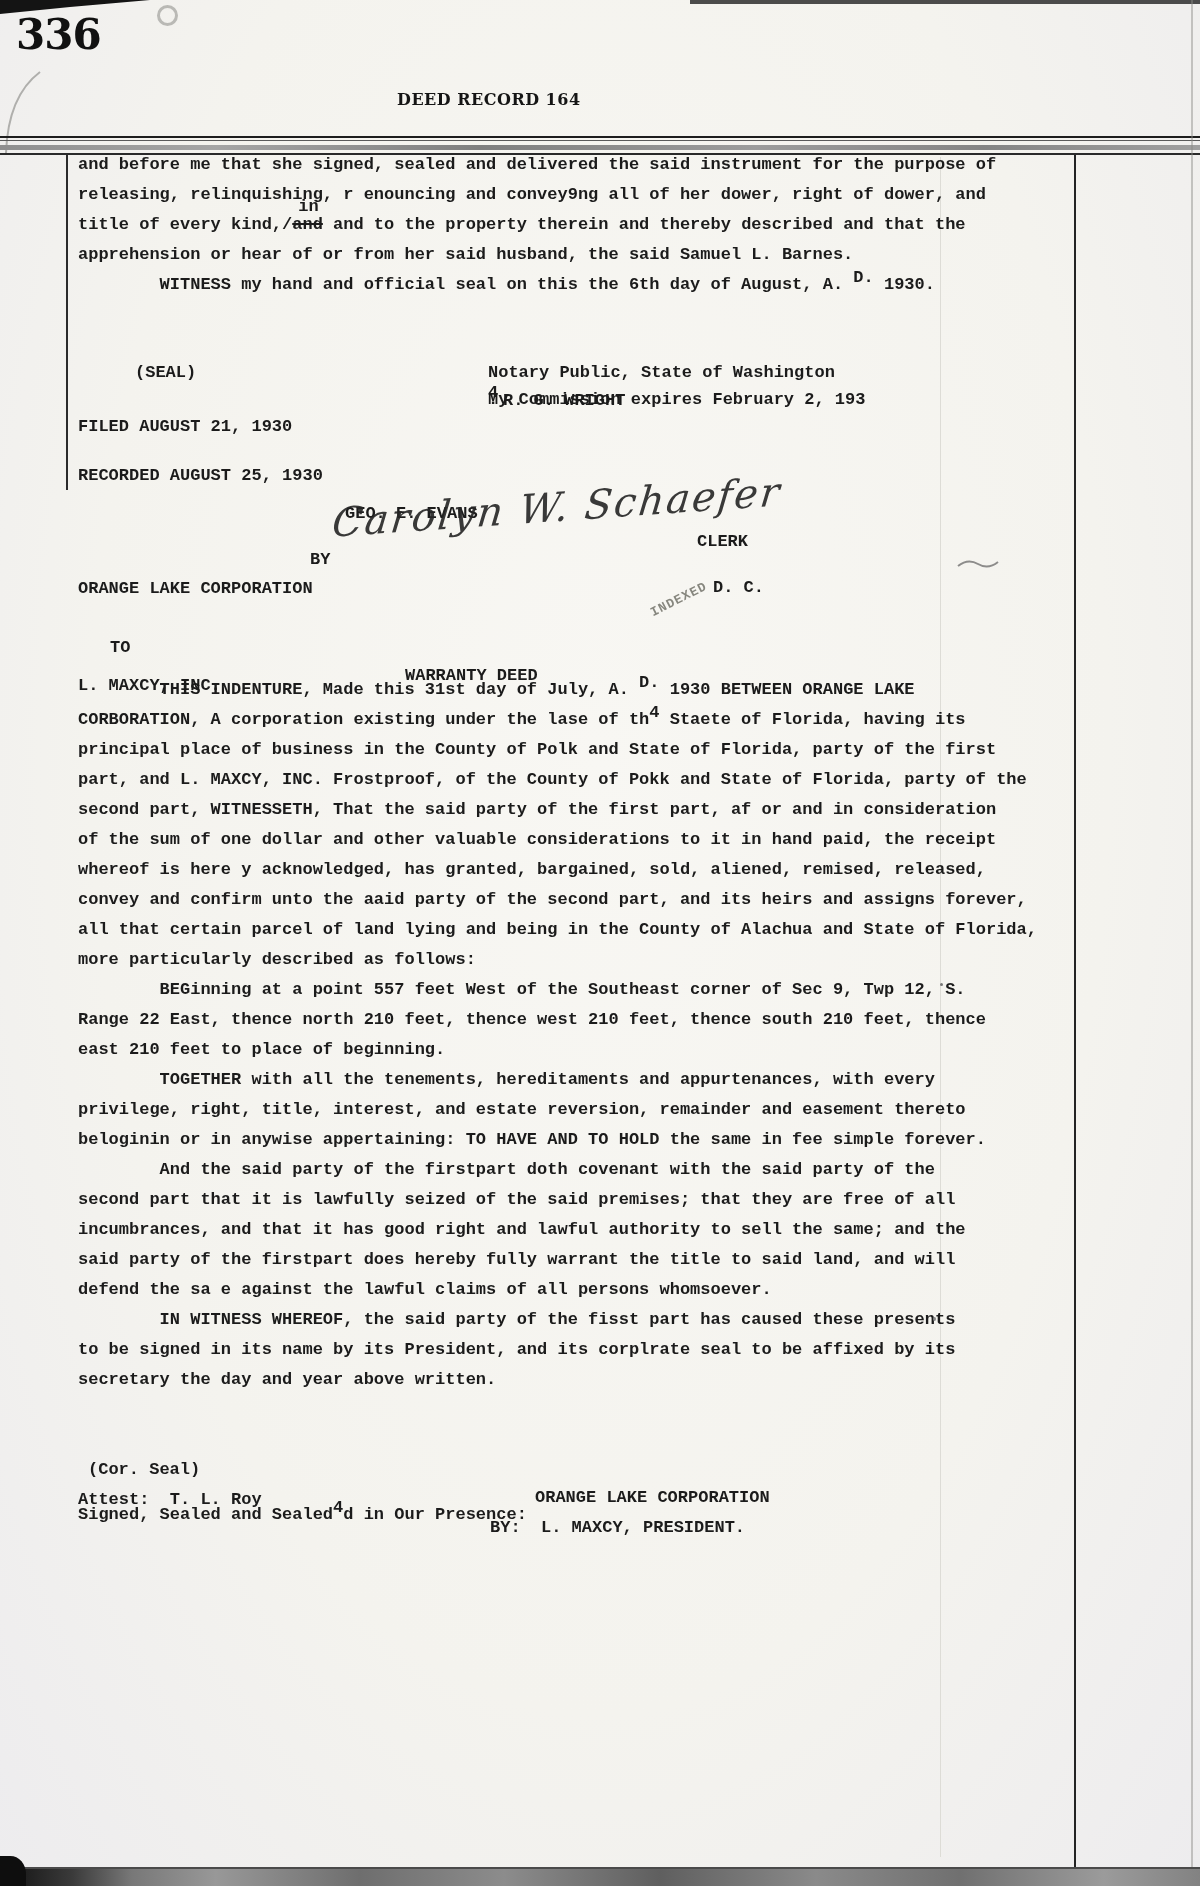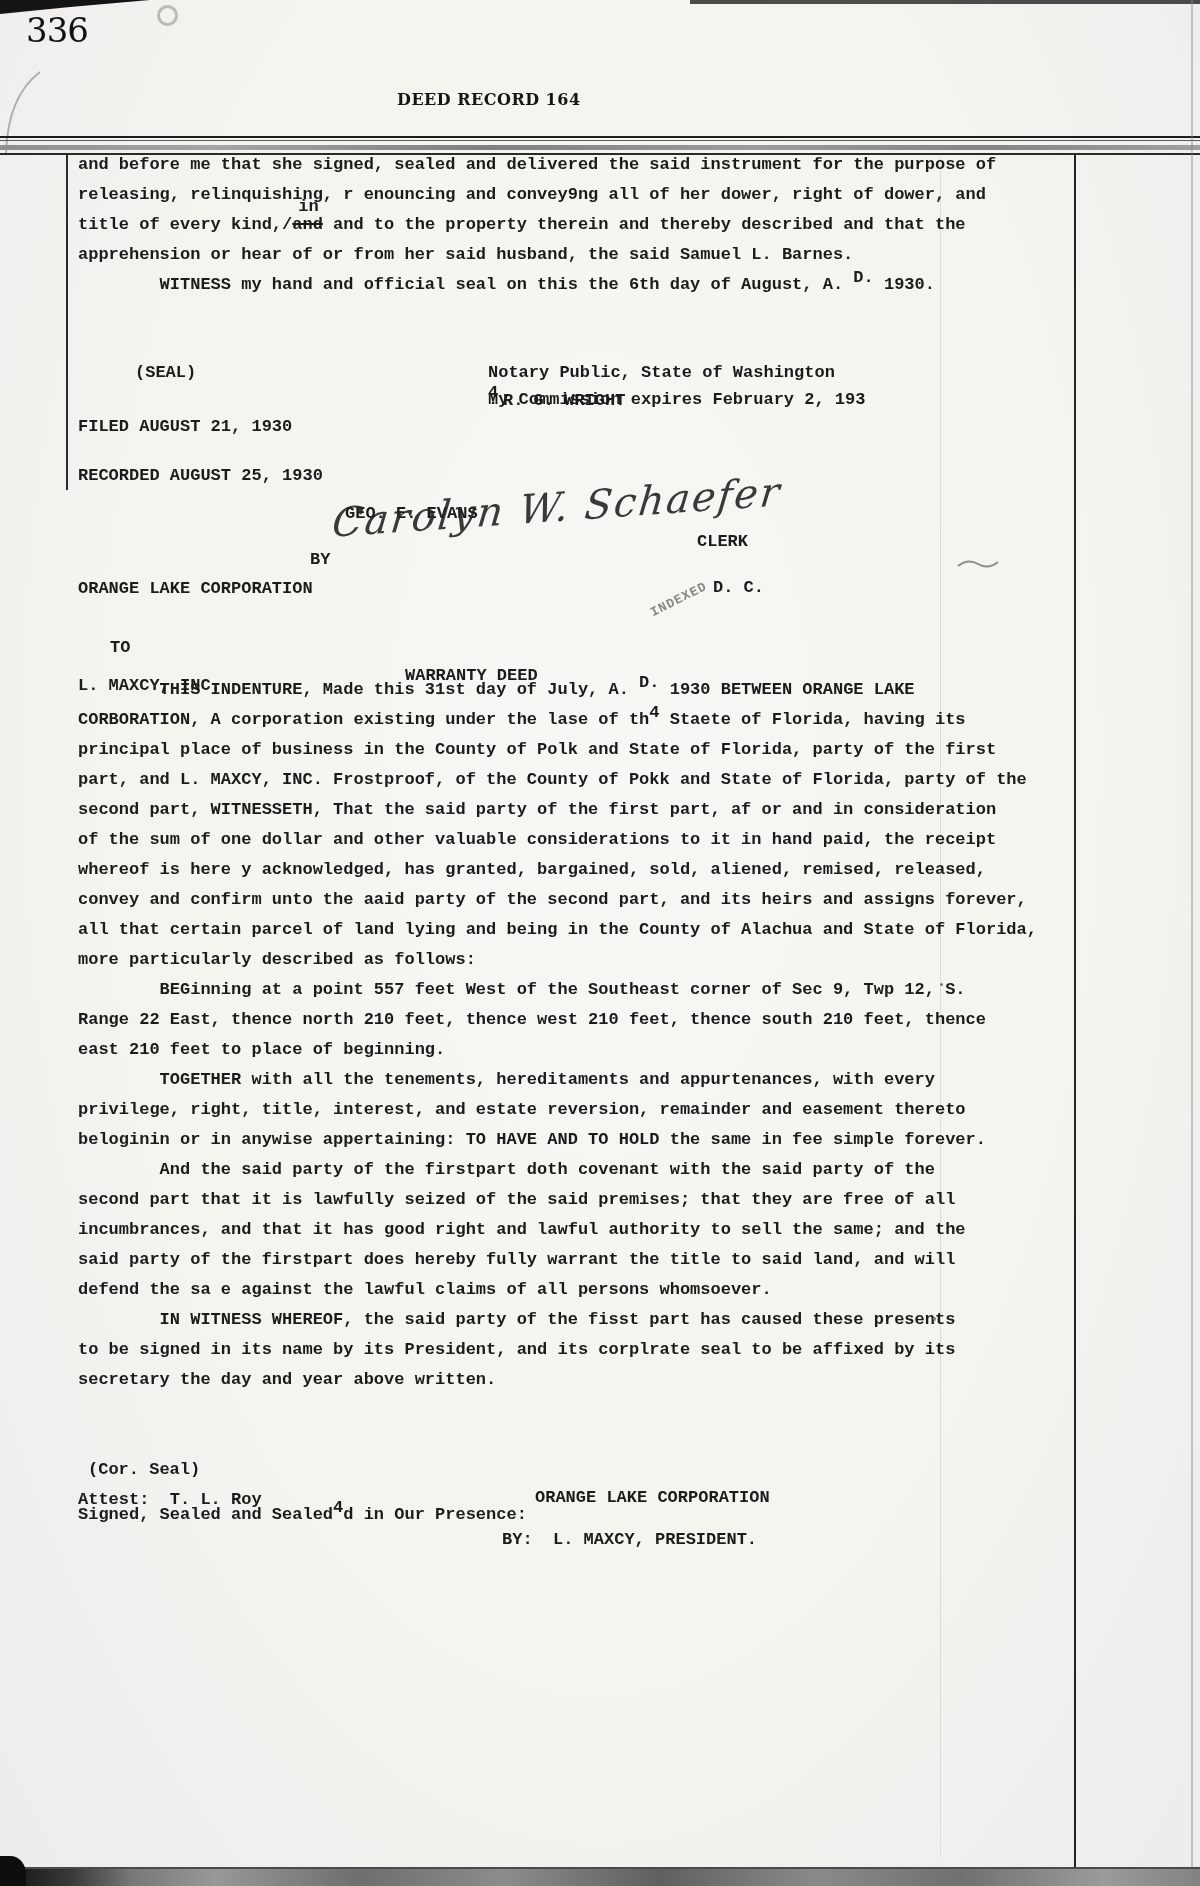--- a/index.html
+++ b/index.html
@@ -19,8 +19,8 @@
   .struck{text-decoration:line-through;text-decoration-thickness:2px;}
   .above{position:absolute;top:-18px;left:6px;text-decoration:none;}
   
-  .page-number{left:26px;top:10px;font-family:"DejaVu Serif","Liberation Serif",serif;
-    font-weight:normal;font-size:34px;letter-spacing:-1px;color:#111;}
+  .page-number{left:16px;top:10px;font-family:"DejaVu Serif","Liberation Serif",serif;
+    font-weight:bold;font-size:42px;letter-spacing:-1px;color:#111;}
   .page-header{left:397px;top:90px;font-family:"DejaVu Serif","Liberation Serif",serif;
     font-weight:bold;font-size:16px;letter-spacing:.5px;color:#151515;}
   

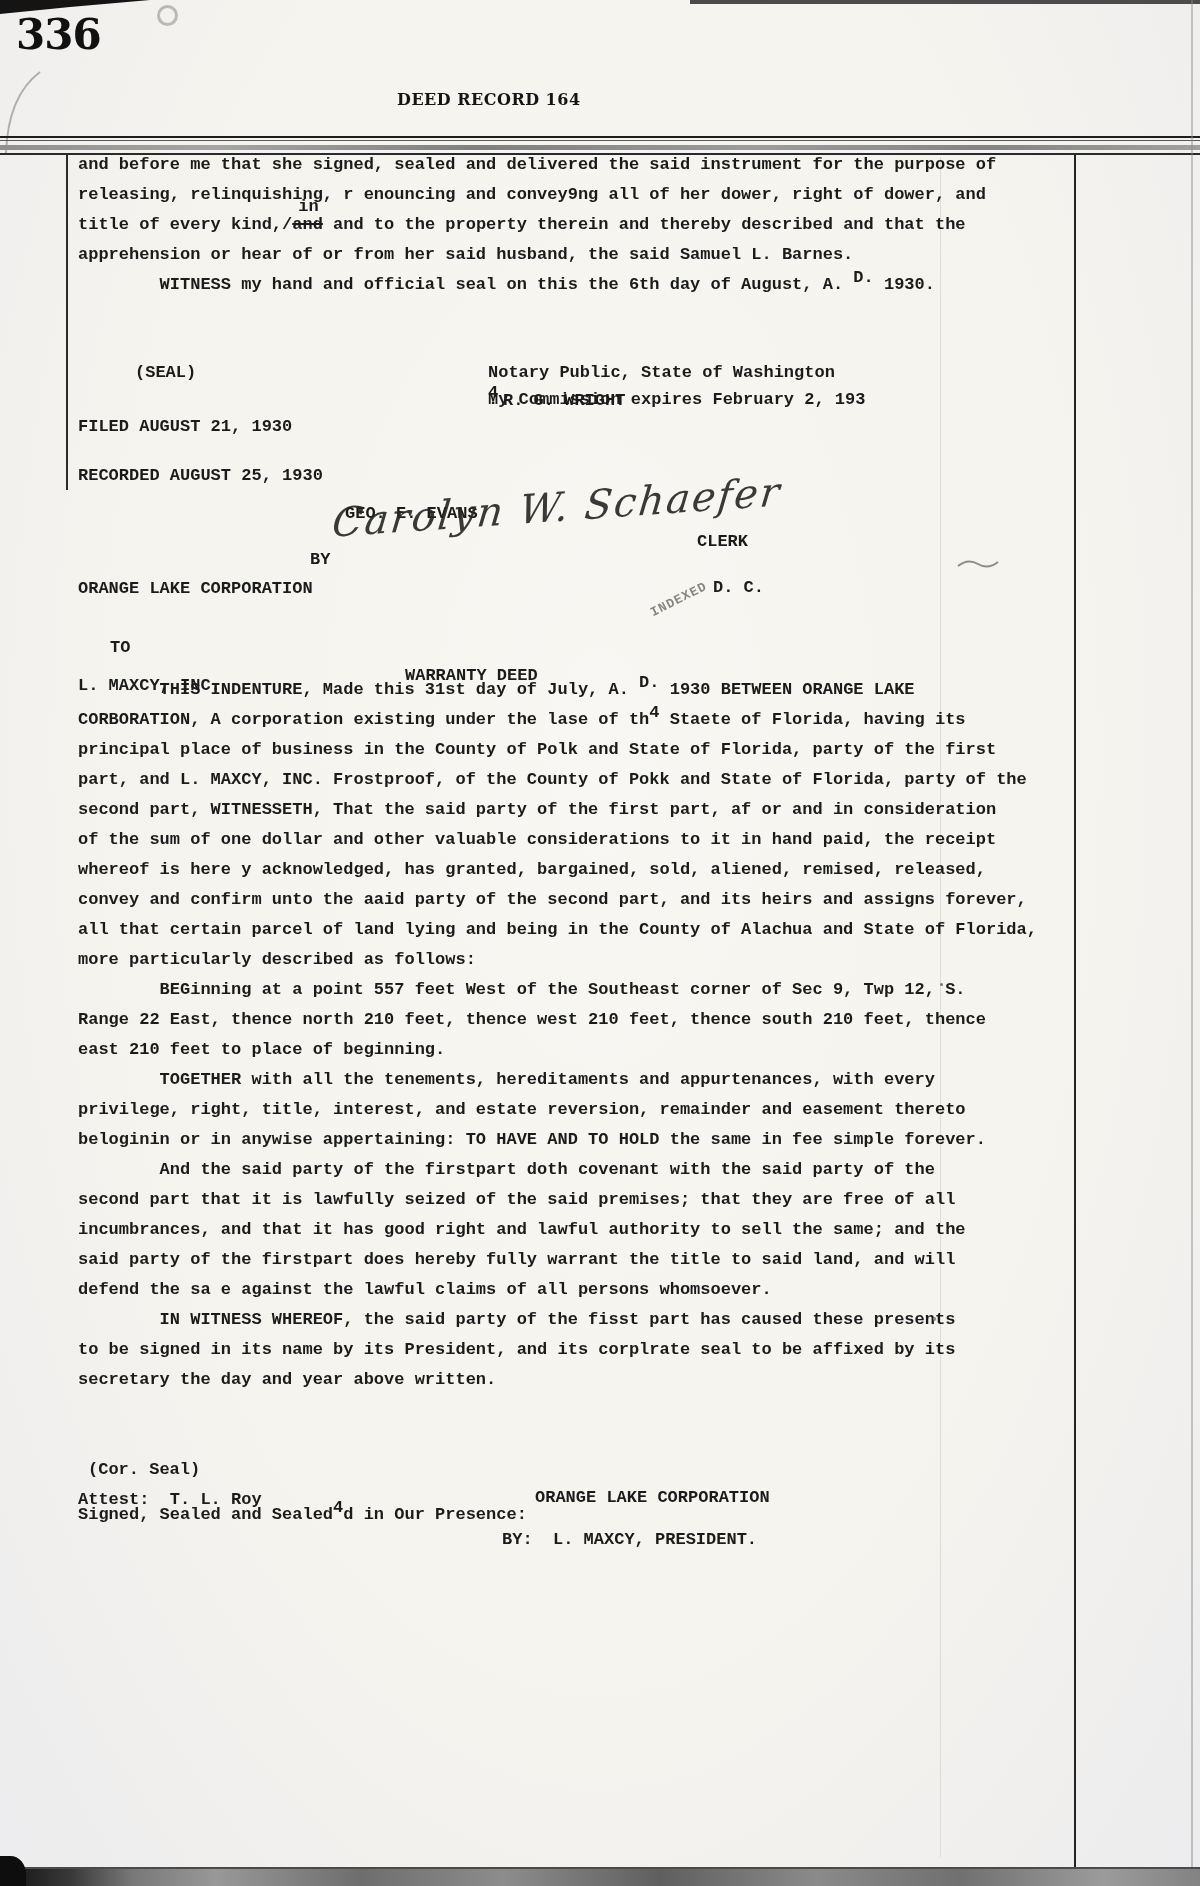--- a/index.html
+++ b/index.html
@@ -74,7 +74,7 @@
   #exec-company{left:535px;}
   #row-attest{top:1458px;left:0;width:1200px;}
   #attest{left:78px;}
-  #exec-by{left:502px;margin-top:12px;}
+  #exec-by{left:490px;}
   #closing{left:78px;top:1500px;height:30px;line-height:30px;white-space:pre;}
   svg{display:block;}
 </style>

